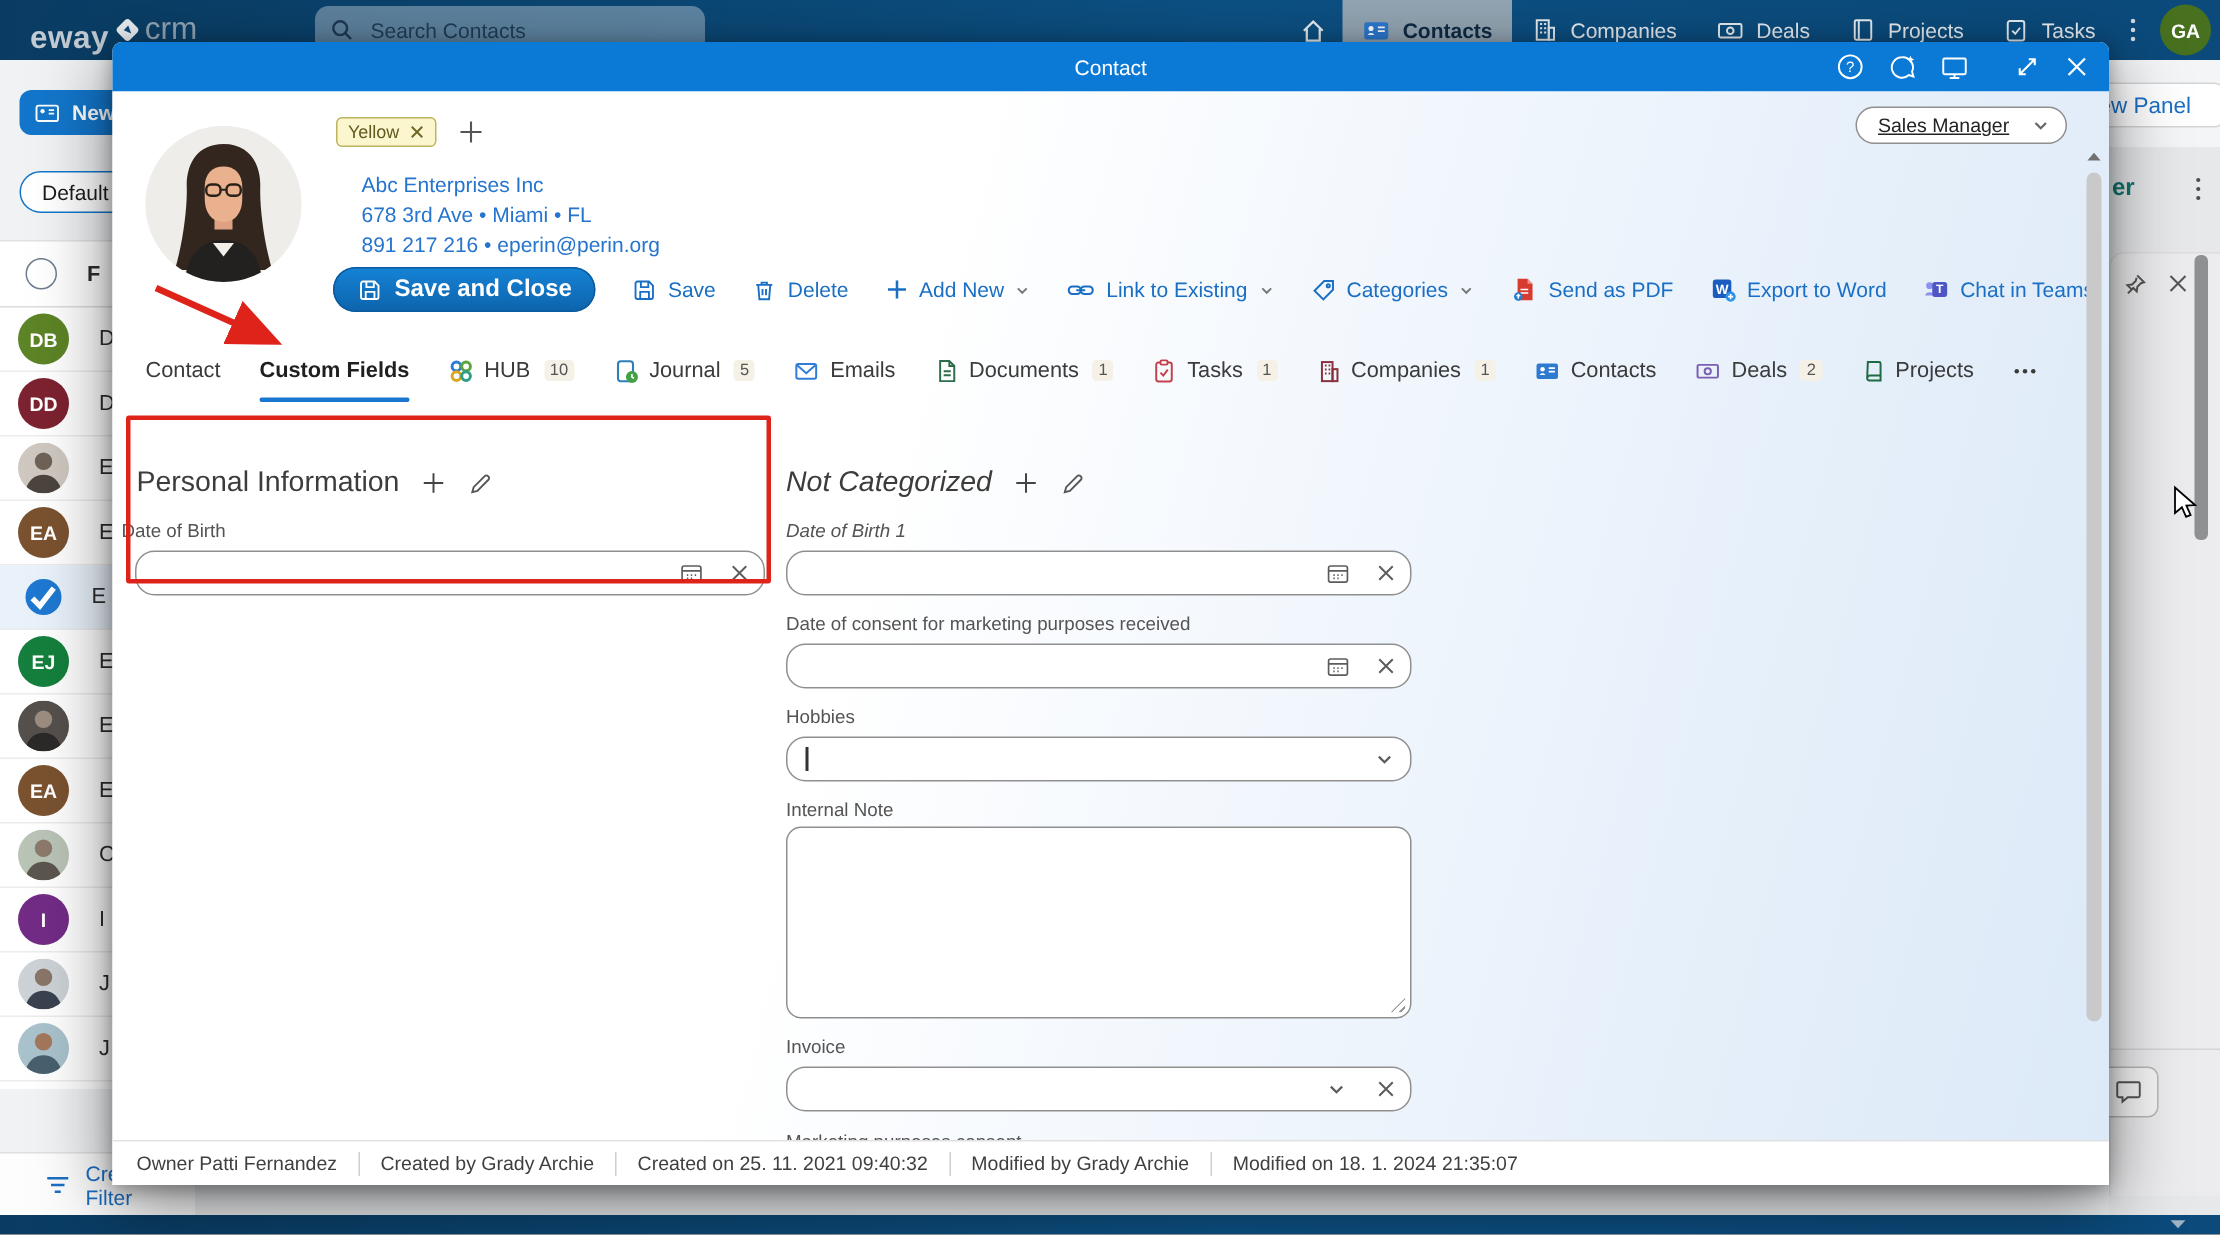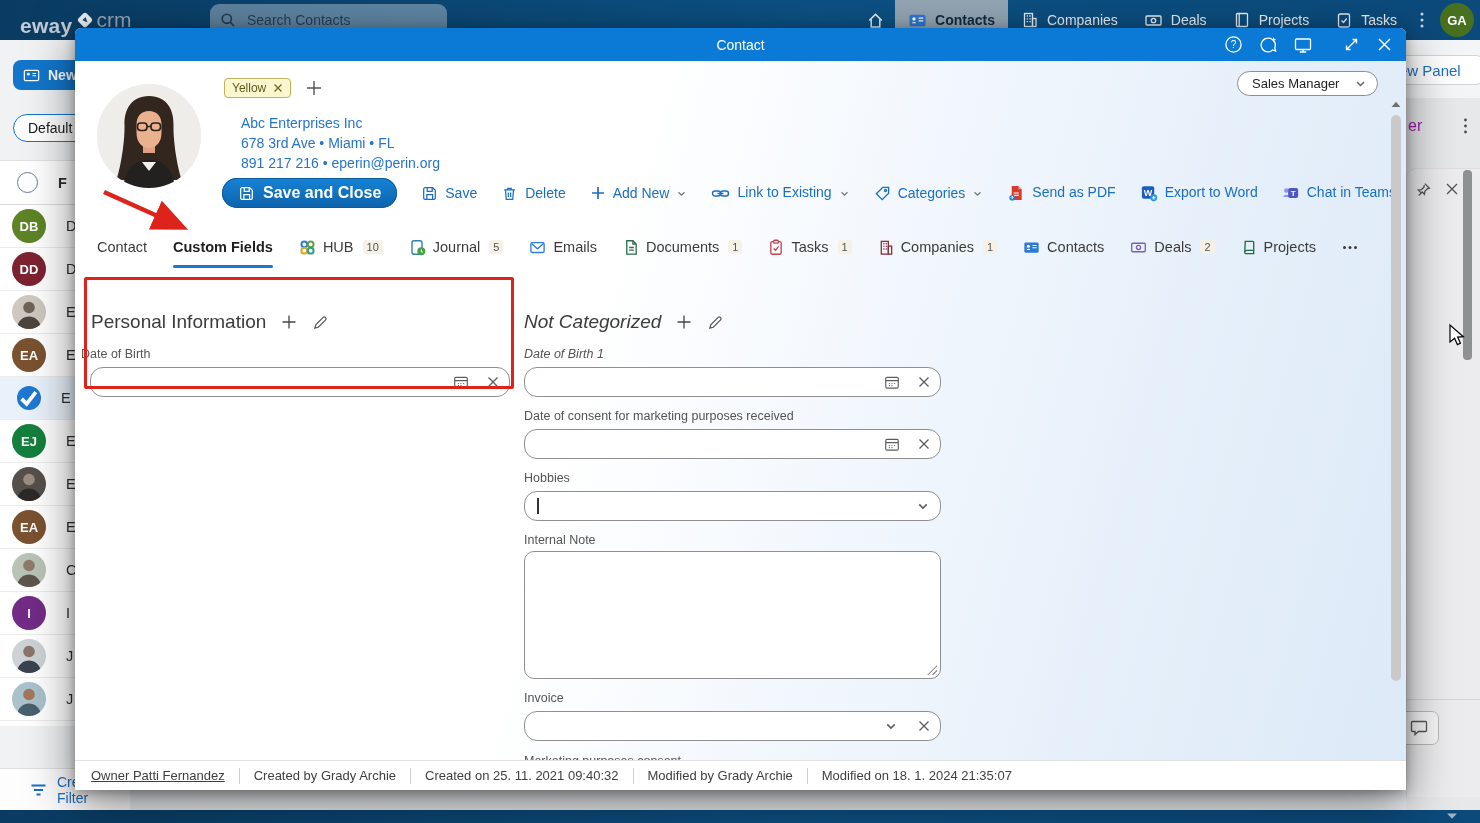--- a/index.html
+++ b/index.html
@@ -15,7 +15,7 @@
   .logo{position:absolute;left:20px;top:0;height:40px;display:flex;align-items:center;gap:2px;}
   .logo .ew{font-size:21px;font-weight:700;color:#c3ccd4;letter-spacing:.3px;margin-top:12px;}
   .logo .crm{font-size:21px;font-weight:400;color:#93a6b5;}
-  .searchbox{position:absolute;left:210px;top:4px;width:237px;height:32px;border-radius:9px;
+  .searchbox{position:absolute;left:210px;top:4px;width:260px;height:32px;border-radius:9px;
     background:rgba(255,255,255,.34);display:flex;align-items:center;padding:0 10px;gap:9px;}
   .searchbox input{border:none;background:transparent;outline:none;font-size:14px;color:#13304a;width:170px;}
   .searchbox input::placeholder{color:#1d3a54;opacity:.95;}

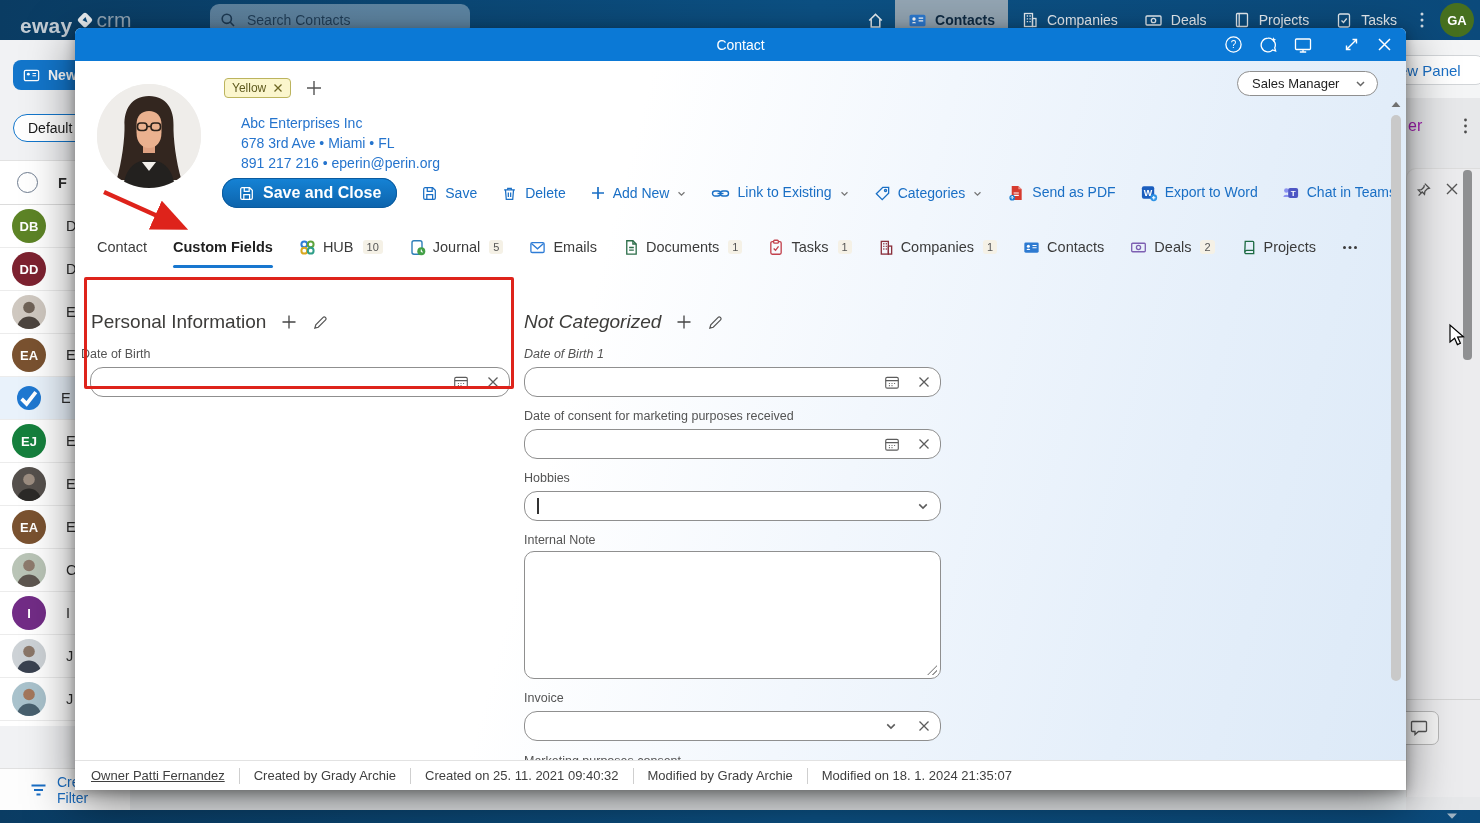--- a/index.html
+++ b/index.html
@@ -80,7 +80,7 @@
     background:linear-gradient(105deg,#ffffff 38%,#f2f7fd 58%,#e5effa 80%,#dcE9f7 100%);overflow:hidden;}
 
   .roleselect{position:absolute;right:28px;top:10px;width:141px;height:25px;border:1px solid #8f8f8f;border-radius:13px;
-    background:#fff;display:flex;align-items:center;font-size:13px;color:#222;padding:0 10px 0 14px;}
+    background:#fff;display:flex;align-items:center;font-size:13px;color:#222;padding:0 10px 0 14px;text-decoration:underline;}
   .roleselect .ic{margin-left:auto;}
 
   .photo{position:absolute;left:22px;top:23px;width:104px;height:104px;border-radius:50%;overflow:hidden;background:#efedea;}

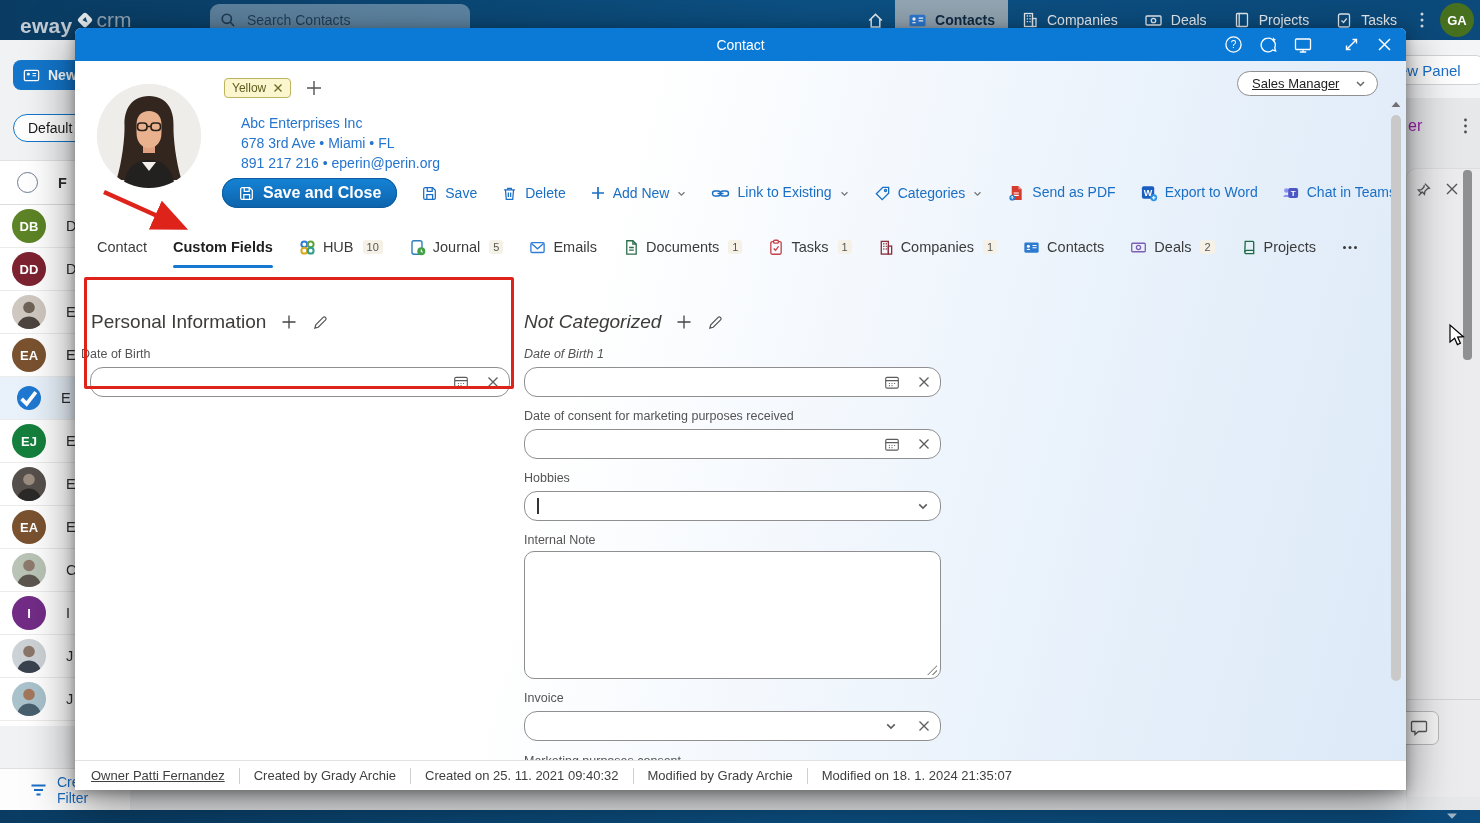--- a/index.html
+++ b/index.html
@@ -58,7 +58,7 @@
   .btn-newpanel{position:absolute;left:-14px;top:15px;width:92px;height:30px;background:#fff;border:1px solid #d2d5d8;
     border-radius:8px;display:flex;align-items:center;color:#1a6fc5;font-size:15px;padding-left:6px;}
   .rhead{position:absolute;left:0;right:0;top:68px;height:36px;display:flex;align-items:center;}
-  .rhead .frag{font-size:16px;color:#a21caf;margin-left:2px;}
+  .rhead .frag{font-size:16px;color:#0f766e;margin-left:2px;font-weight:bold;}
   .rhead .ic{margin-left:auto;margin-right:12px;}
   .rsub{position:absolute;left:0;right:0;top:128px;bottom:13px;background:#ececee;border-radius:10px 0 0 0;
     border-top:1px solid #dddddd;border-left:1px solid #dddddd;}

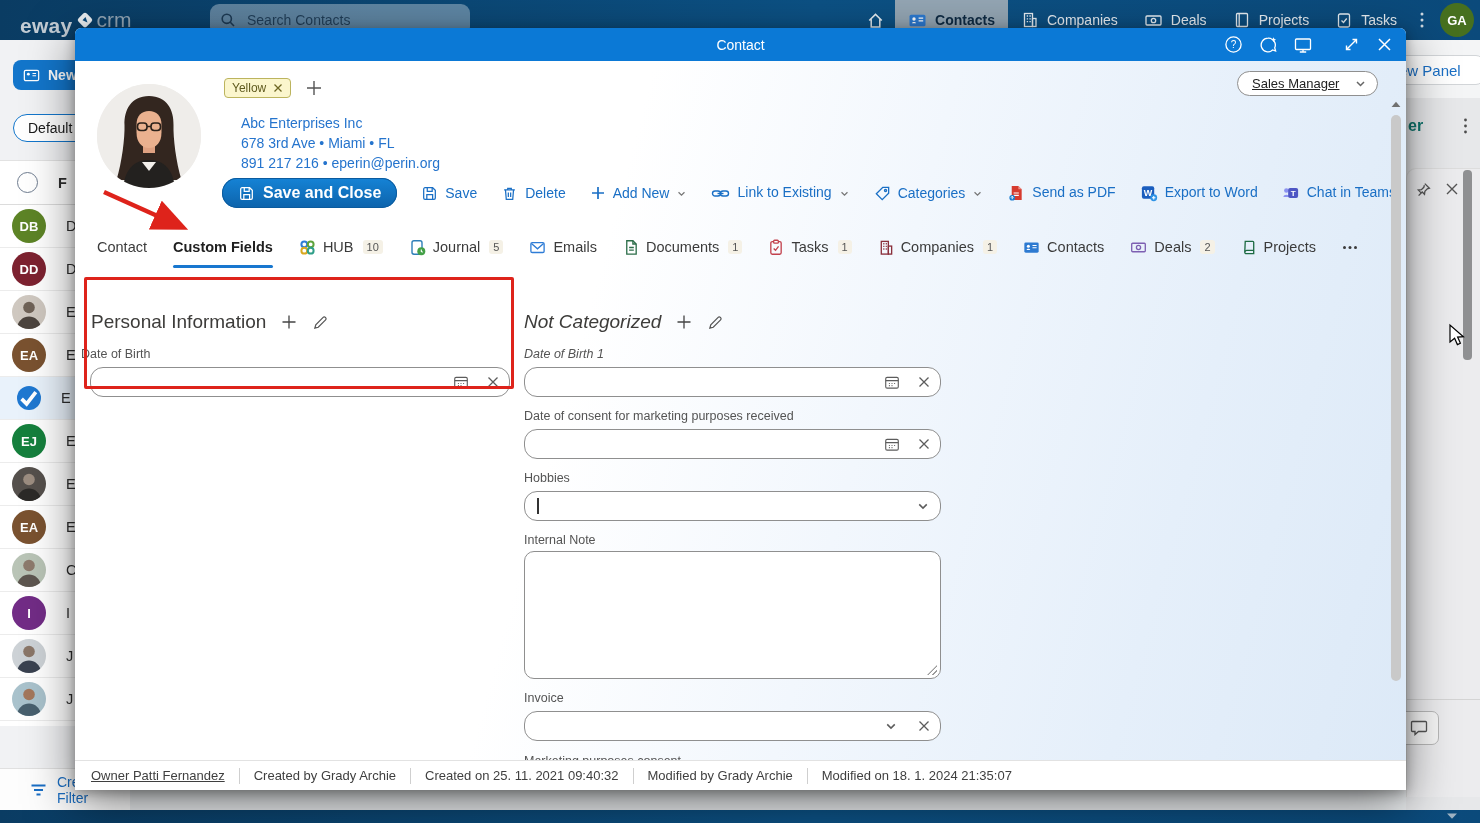--- a/index.html
+++ b/index.html
@@ -93,7 +93,7 @@
   .clines div{height:20px;margin-left:16px;}
 
   .toolbar{position:absolute;left:147px;top:117px;height:30px;display:flex;align-items:center;gap:24px;white-space:nowrap;}
-  .titem{display:flex;gap:7px;color:#1a6fc5;font-size:14px;cursor:pointer;}
+  .titem{display:flex;align-items:center;gap:7px;color:#1a6fc5;font-size:14px;cursor:pointer;}
   .btn-savclose{height:30px;border-radius:15px;background:linear-gradient(#1583d6,#0d63ab);color:#fff;font-weight:700;
     display:flex;align-items:center;gap:8px;padding:0 16px;box-shadow:inset 0 0 0 1px #0b5b9e;}
 

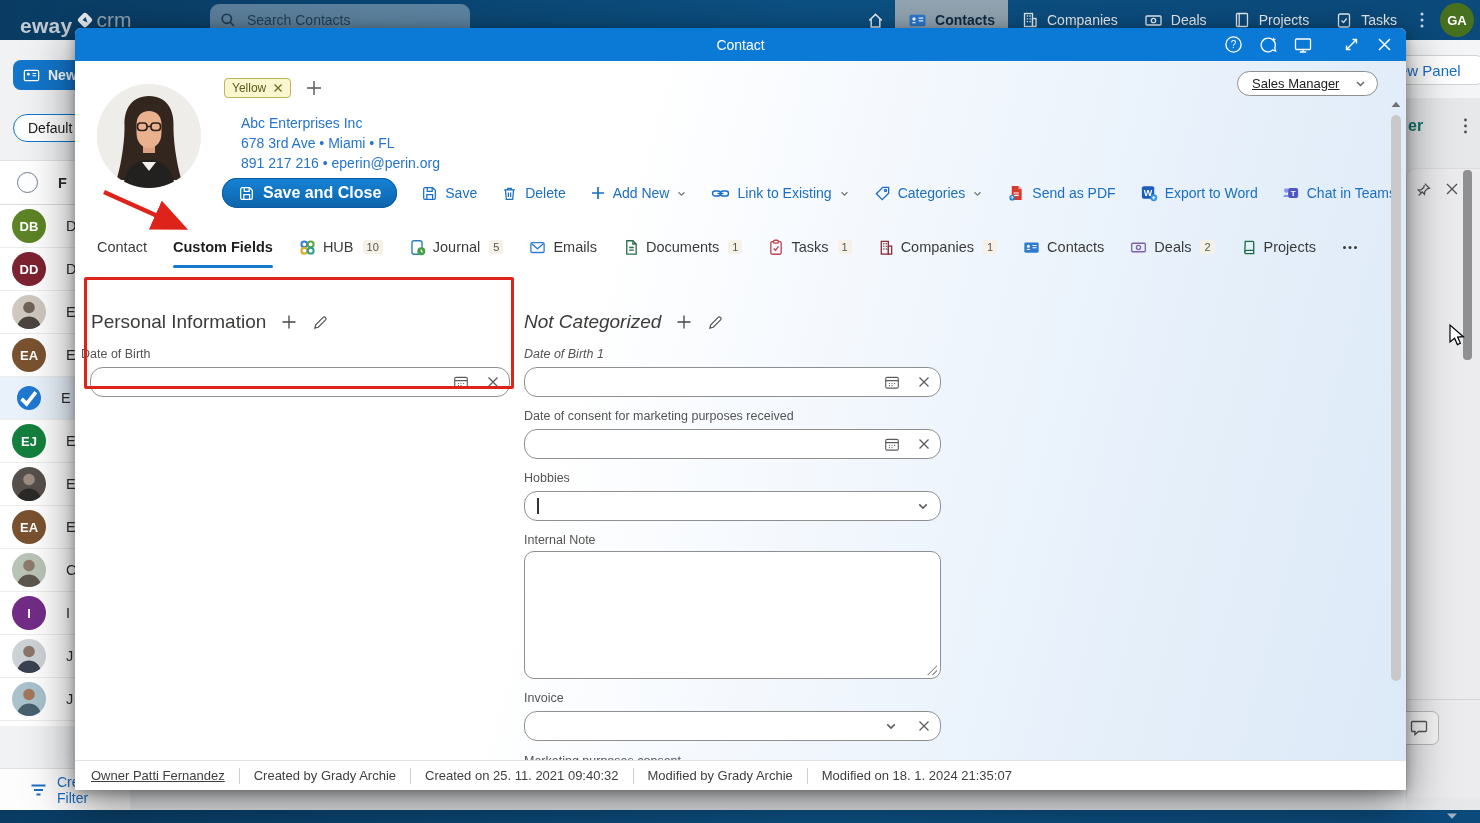--- a/index.html
+++ b/index.html
@@ -119,7 +119,7 @@
   .dfooter{position:absolute;left:0;right:0;bottom:0;height:30px;background:#fff;border-top:1px solid #e2e2e2;
     display:flex;align-items:center;gap:14px;padding-left:16px;font-size:13px;color:#3f3f3f;z-index:4;}
   .dfooter .sep{width:1px;height:16px;background:#cfcfcf;}
-  .owner{text-decoration:underline;}
+  .owner{}
 
   .dscroll{position:absolute;right:3px;top:38px;bottom:6px;width:13px;}
   .dthumb{position:absolute;left:1px;top:16px;width:10px;height:566px;background:#c9c9c9;border-radius:5px;}

